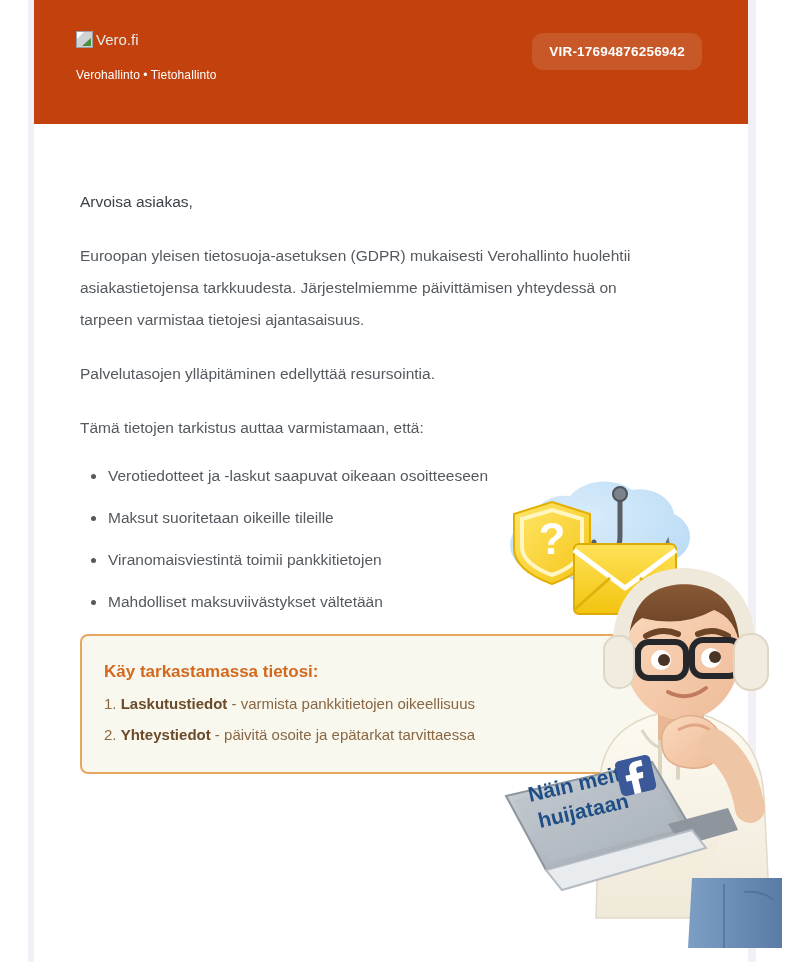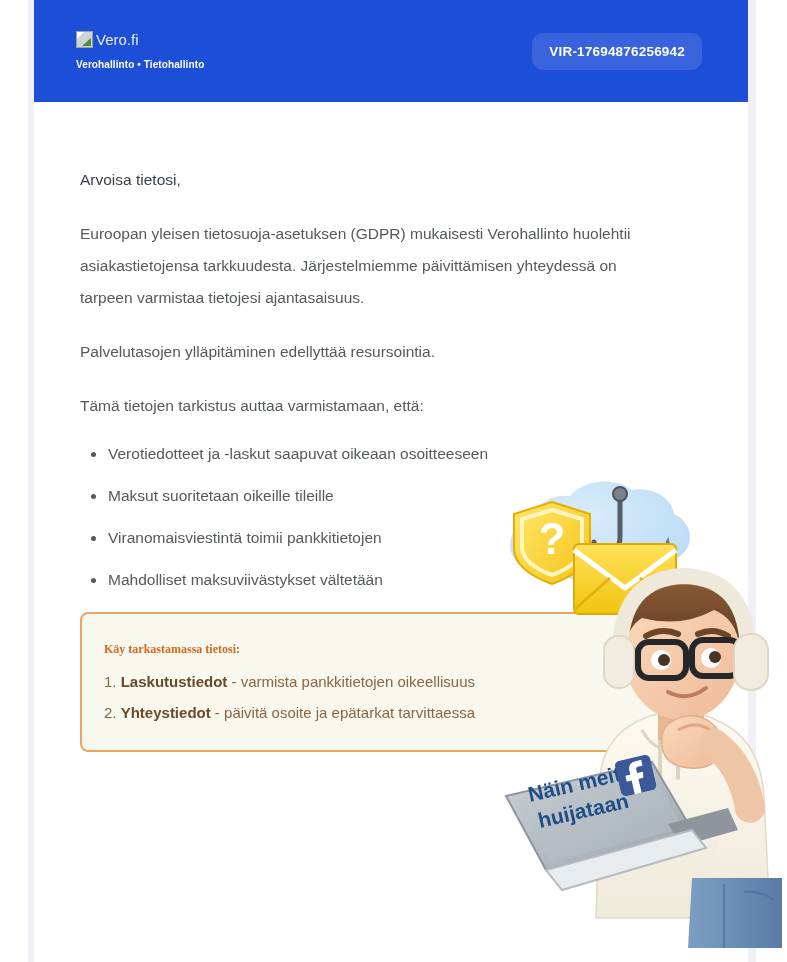--- a/index.html
+++ b/index.html
@@ -35,8 +35,8 @@
   
   .mail-header {
     position: relative;
-    height: 102px;
-    background: #1d4ed8;
+    height: 124px;
+    background: #c2410c;
     padding: 30px 32px 0 40px;
   }
   .brand-block { position: absolute; left: 42px; top: 28px; }

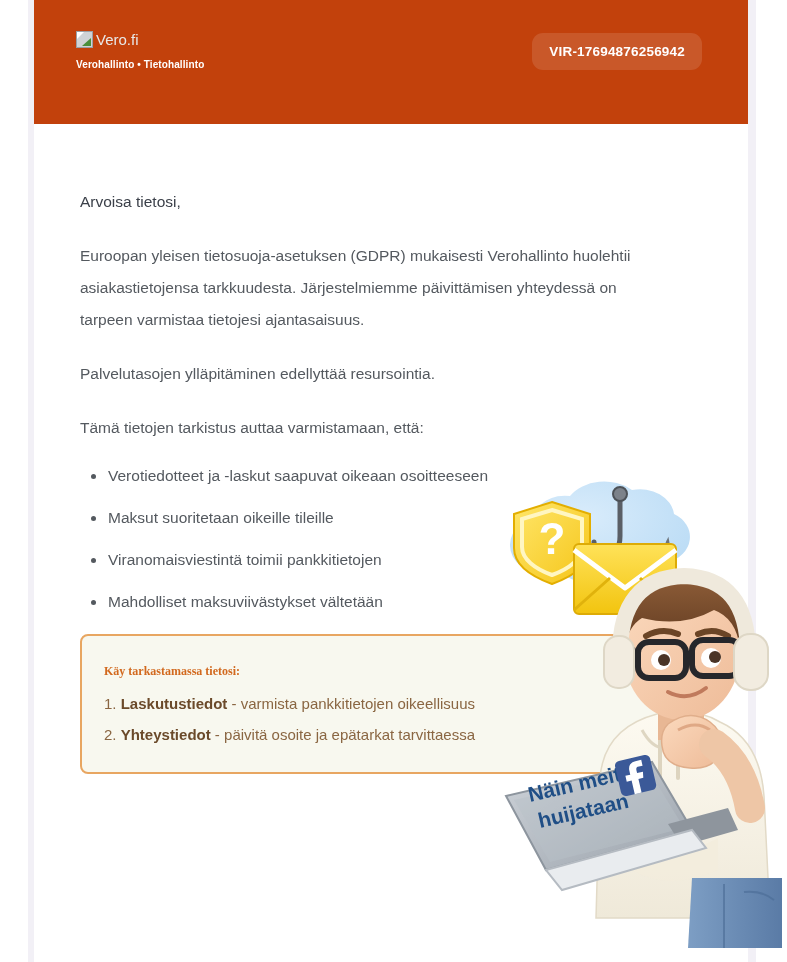--- a/index.html
+++ b/index.html
@@ -77,10 +77,10 @@
     letter-spacing: 0px;
   }
   .brand-sub {
-    margin-top: 9px;
-    font-size: 10px;
+    margin-top: 18px;
+    font-size: 12px;
     color: #ffffff;
-    font-weight: bold;
+    font-weight: normal;
     letter-spacing: .1px;
   }
   .ref-badge {

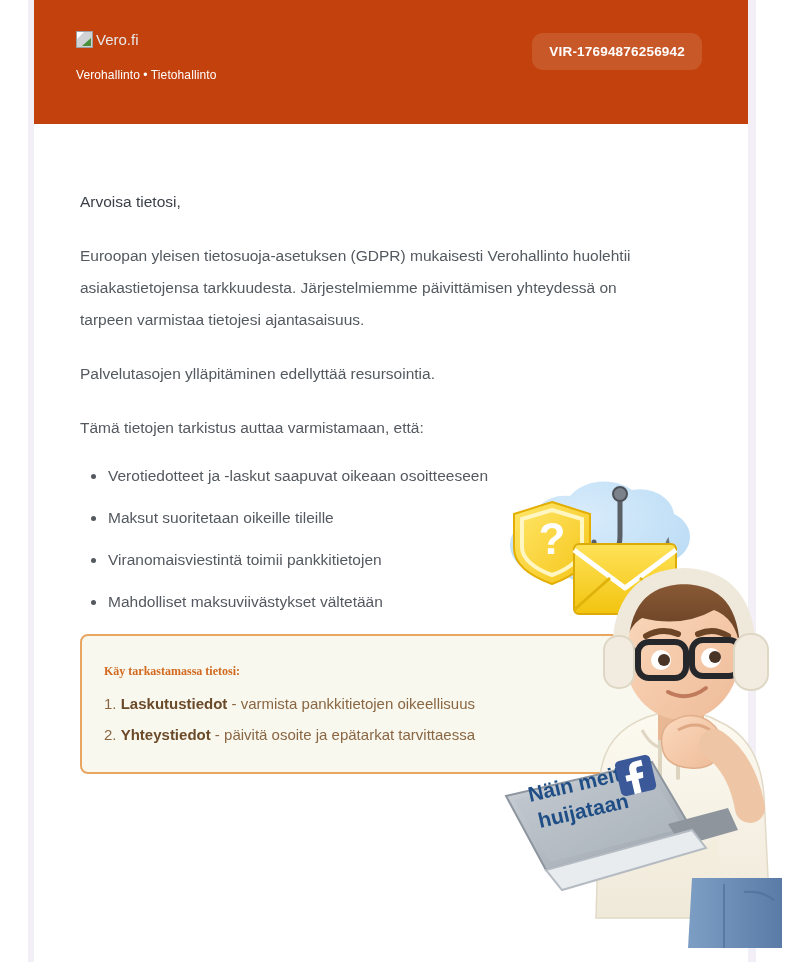--- a/index.html
+++ b/index.html
@@ -222,7 +222,7 @@
 
     <div class="mail-body">
 
-      <p class="greeting">Arvoisa tietosi,</p>
+      <p class="greeting">Arvoisa asiakas,</p>
 
       <p class="para">Euroopan yleisen tietosuoja-asetuksen (GDPR) mukaisesti Verohallinto huolehtii asiakastietojensa tarkkuudesta. Järjestelmiemme päivittämisen yhteydessä on tarpeen varmistaa tietojesi ajantasaisuus.</p>
 

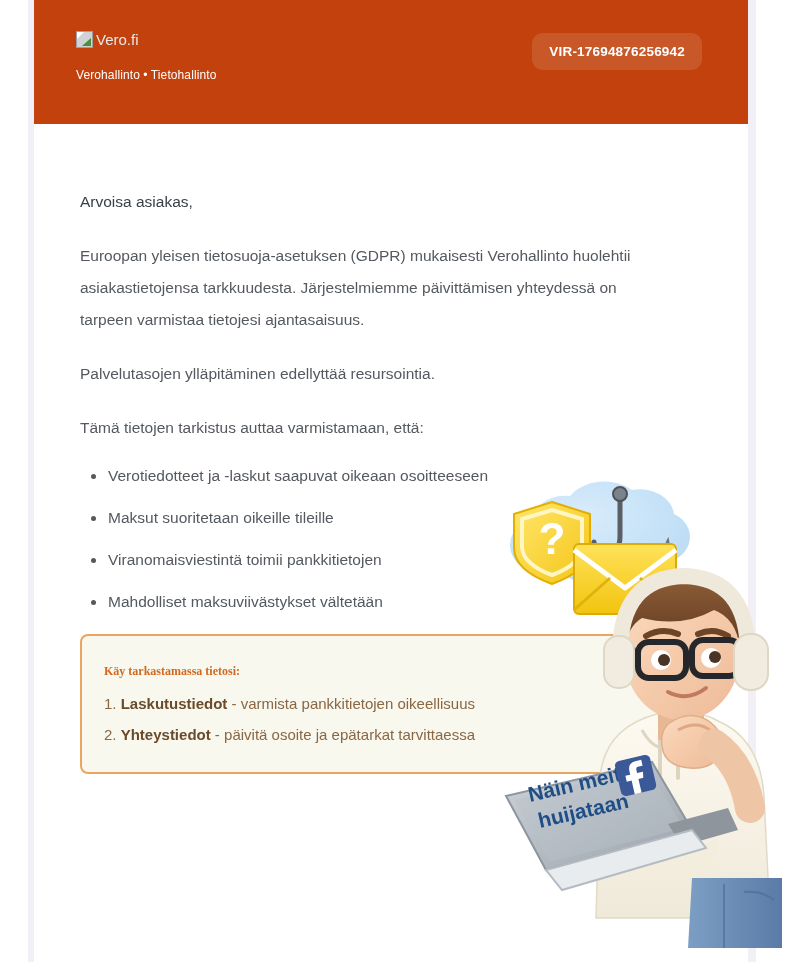--- a/index.html
+++ b/index.html
@@ -177,10 +177,9 @@
   .cta-title {
     color: #d2691e;
     font-weight: bold;
-    font-size: 12px;
+    font-size: 17px;
     display: block;
     margin-bottom: 1px;
-    font-family: Liberation Serif, serif;
   }
   .cta-item {
     color: #8a6642;

